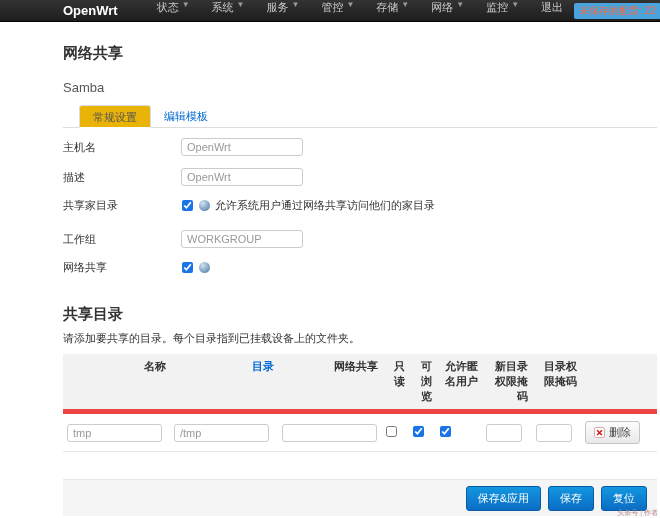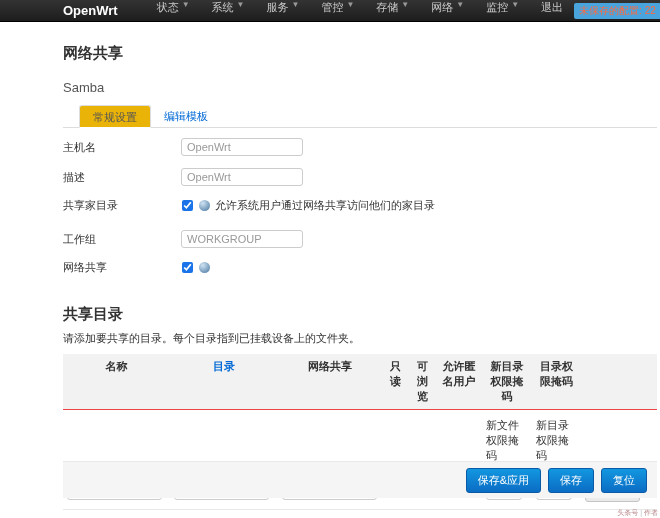--- a/index.html
+++ b/index.html
@@ -42,7 +42,7 @@
   .sec-title { font-size:15px; font-weight:bold; margin-top:30px; }
   .sec-desc { margin-top:7px; color:#333; }
   table.shares { width:100%; border-collapse:collapse; margin-top:8px; table-layout:fixed; }
-  table.shares th { background:#f2f2f2; text-align:center; font-weight:bold; vertical-align:top; padding:5px 4px; font-size:11px; color:#333; border-bottom:1px solid #ef4444; }
+  table.shares th { background:#f2f2f2; text-align:right; font-weight:bold; vertical-align:top; padding:5px 4px; font-size:11px; color:#333; border-bottom:5px solid #ef4444; }
   table.shares th.blue { color:#0069d6; }
   table.shares td { padding:5px 4px; vertical-align:middle; }
   tr.subhead td { font-weight:normal; color:#333; padding-top:8px; padding-bottom:8px; vertical-align:top; }

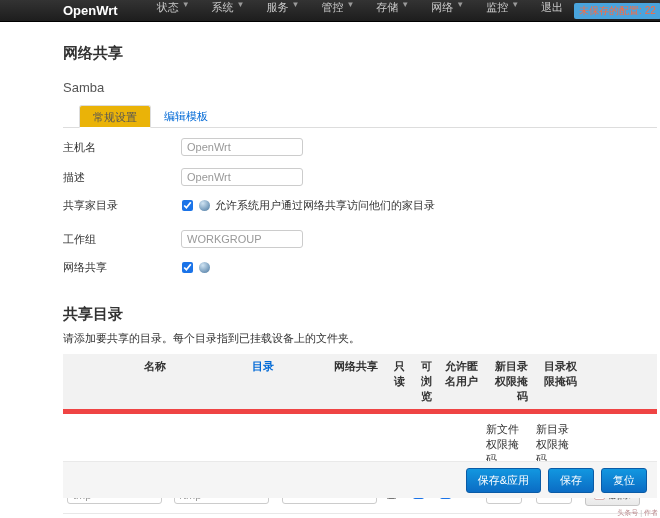--- a/index.html
+++ b/index.html
@@ -170,17 +170,6 @@
           </tr>
         </thead>
         <tbody>
-          <tr class="subhead">
-            <td></td>
-              <td></td>
-              <td></td>
-              <td></td>
-              <td></td>
-              <td></td>
-            <td>新文件权限掩码</td>
-            <td>新目录权限掩码</td>
-            <td></td>
-          </tr>
           <tr class="datarow">
             <td><input class="cell-input" type="text" placeholder="tmp" style=""></td>
             <td><input class="cell-input" type="text" placeholder="/tmp" style=""></td>

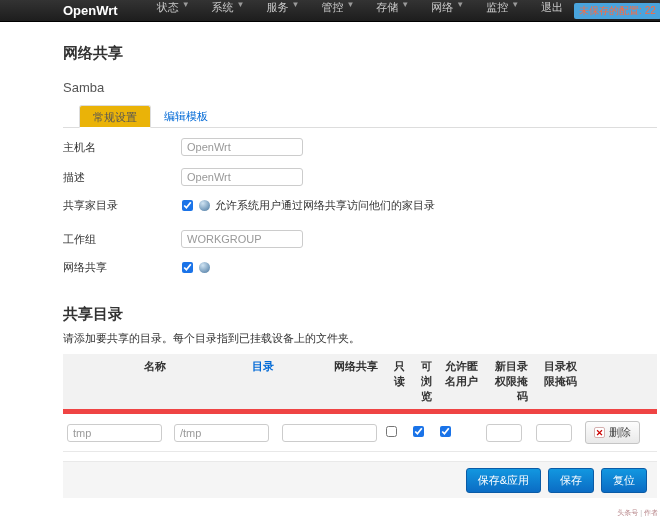--- a/index.html
+++ b/index.html
@@ -57,7 +57,7 @@
   .del-icon { width:11px; height:11px; background:#fff; border:1px solid #d6b0b0; border-radius:2px; color:#cc0000; font-size:9px; line-height:10px; text-align:center; font-weight:bold; display:inline-block; }
 
   
-  .footer-band { position:absolute; left:63px; right:3px; bottom:20px; height:37px; background:#f5f5f5; border-top:1px solid #e9e9e9;
+  .footer-band { position:absolute; left:63px; right:3px; bottom:2px; height:37px; background:#f5f5f5; border-top:1px solid #e9e9e9;
     display:flex; align-items:center; justify-content:flex-end; gap:7px; padding-right:10px; }
   .btn-blue { background:linear-gradient(#1297e0,#0b6cc4); color:#fff; border:1px solid #0a5ba6; border-radius:3px; padding:4px 11px; font-size:11px; cursor:pointer; font-family:"Liberation Sans",sans-serif; }
 

